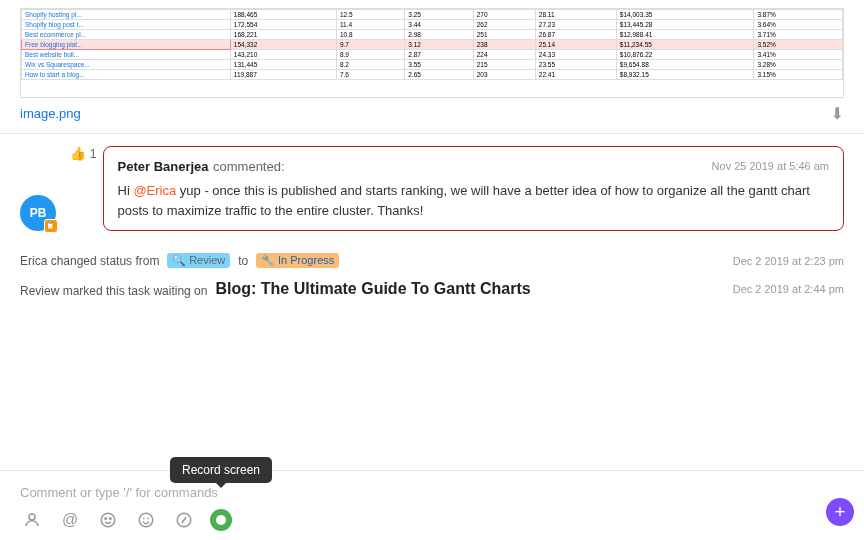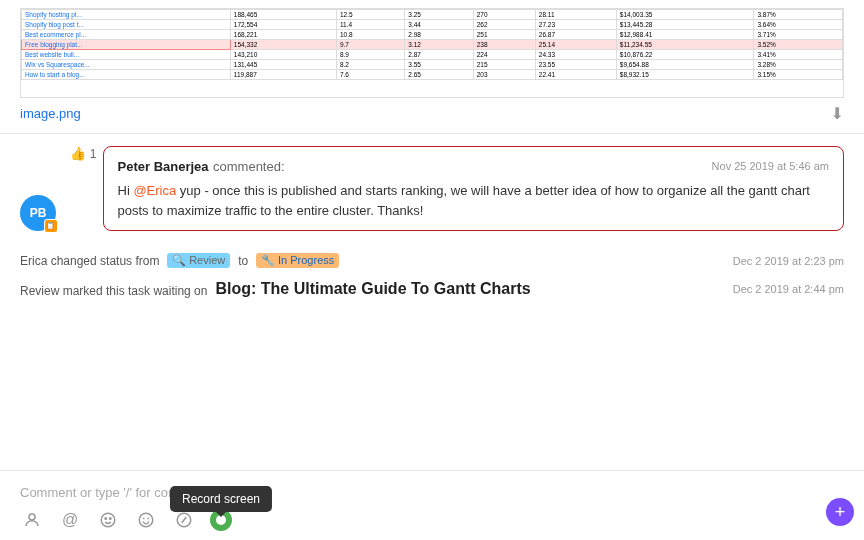--- a/index.html
+++ b/index.html
@@ -268,7 +268,7 @@
 
     .tooltip {
       position: absolute;
-      bottom: 19px;
+      bottom: 48px;
       left: 50%;
       transform: translateX(-50%);
       background: #333;

